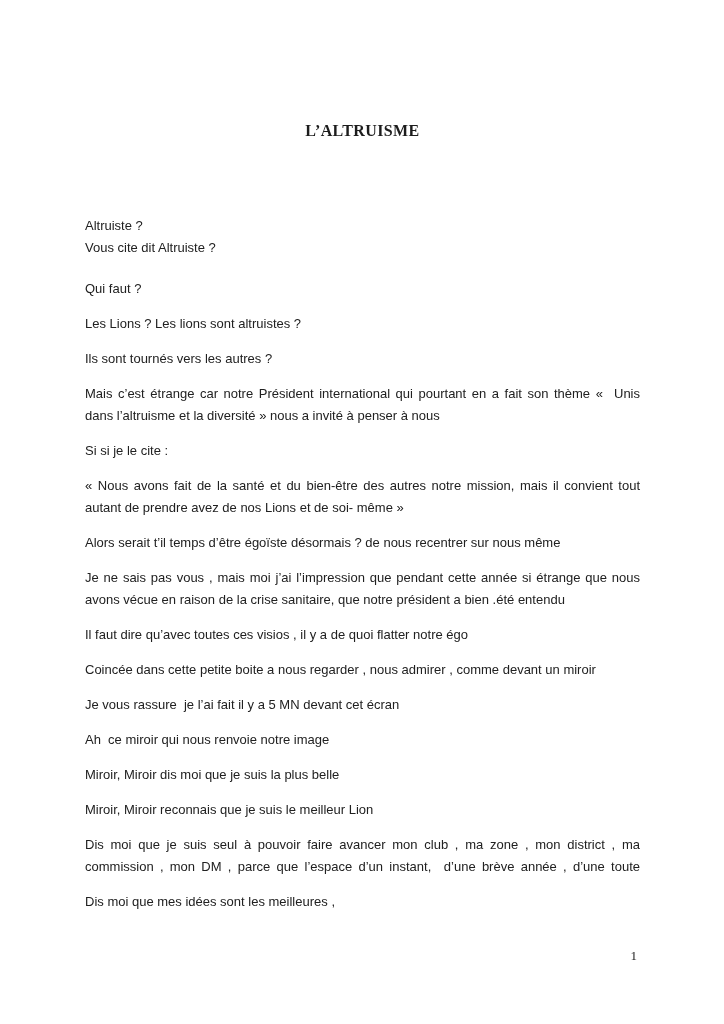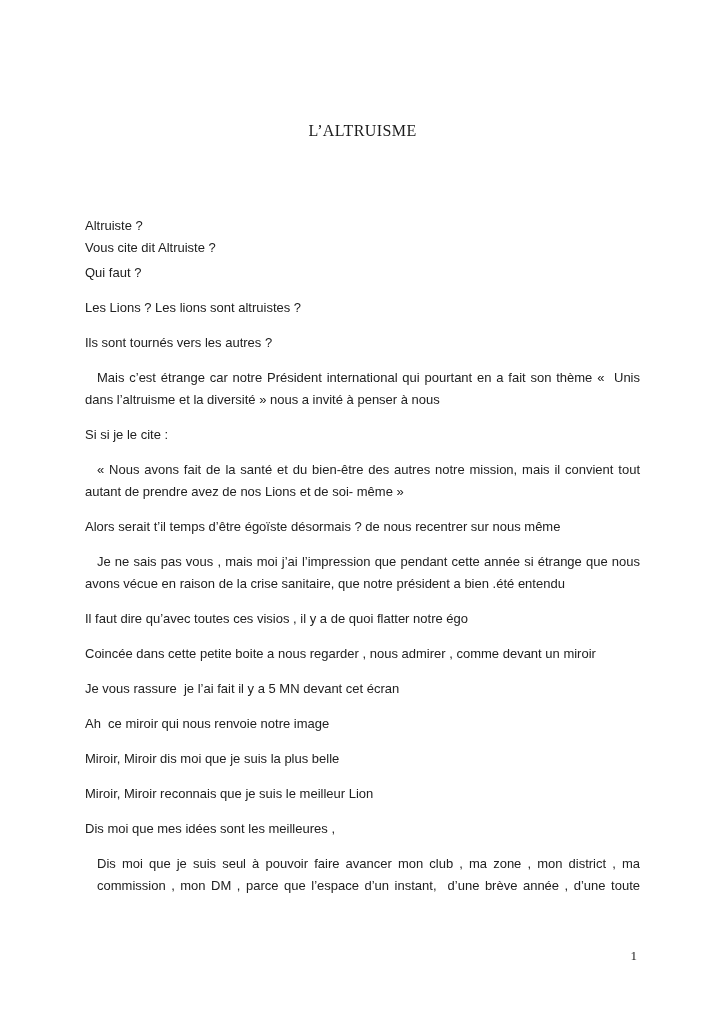--- a/index.html
+++ b/index.html
@@ -26,7 +26,7 @@
     margin: 120px 0 73px 0;
     text-align: center;
     font-family: "Liberation Serif", serif;
-    font-weight: normal;
+    font-weight: bold;
     font-size: 16px;
     line-height: 22px;
     letter-spacing: 0.4px;

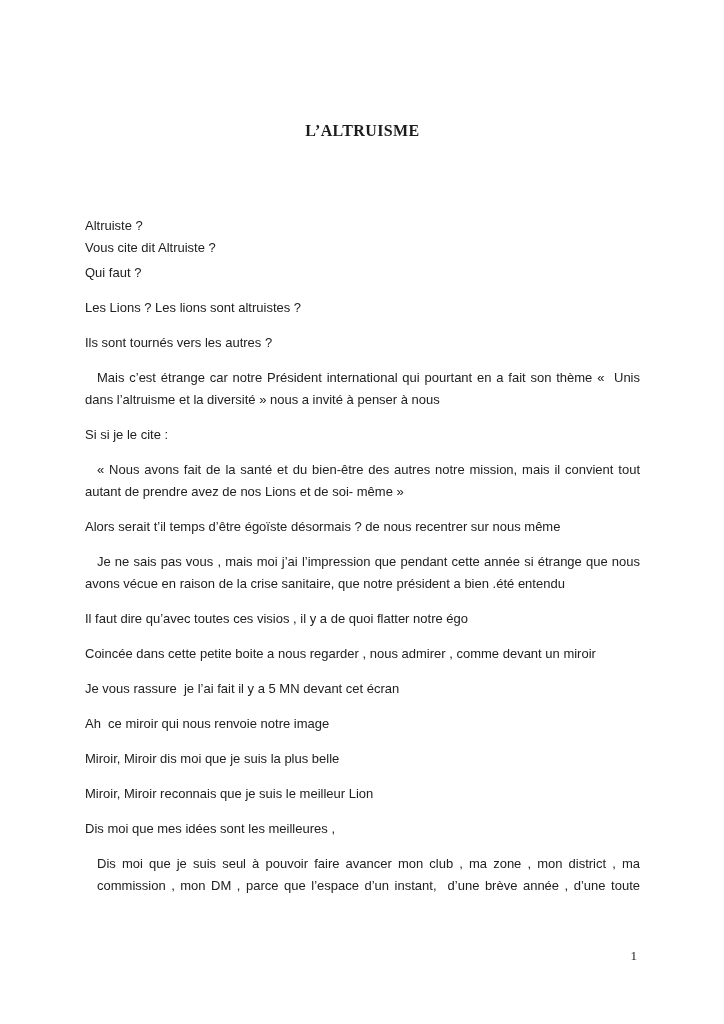--- a/index.html
+++ b/index.html
@@ -38,7 +38,7 @@
     line-height: 22px;
     color: #212121;
   }
-  .para.tight { margin-bottom: 3px; }
+  .para.tight { margin-bottom: 19px; }
   .para.gap-top { margin-top: 12px; }
   .para.italic { }
   .tline { display: block; }

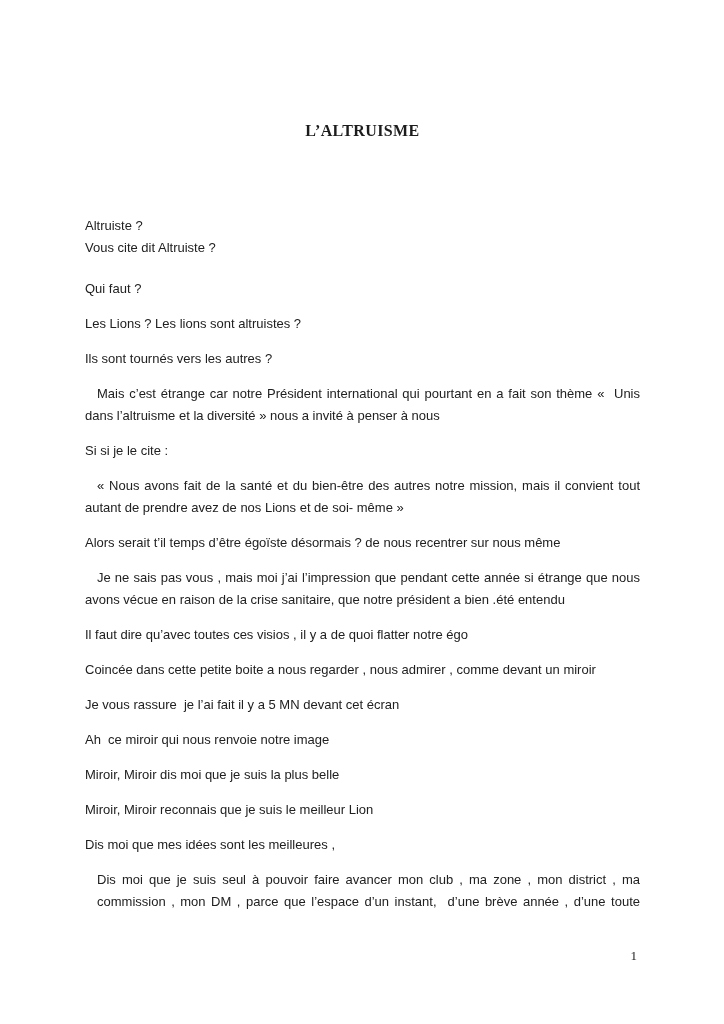--- a/index.html
+++ b/index.html
@@ -45,7 +45,6 @@
   .tline.fill {
     text-align: justify;
     text-align-last: justify;
-    margin-left: 12px;
   }
   .page-number {
     position: absolute;

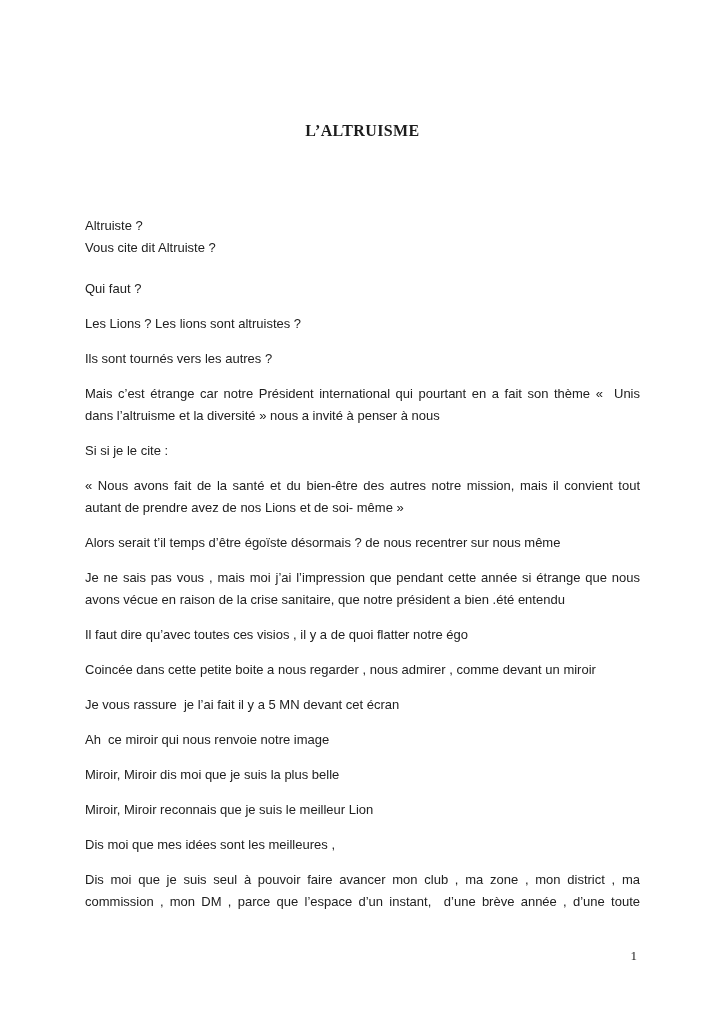--- a/index.html
+++ b/index.html
@@ -130,12 +130,12 @@
     </p>
 
     <p class="para">
-      <span class="tline">Dis moi que mes idées sont les meilleures ,</span>
+      <span class="tline fill">Dis moi que je suis seul à pouvoir faire avancer mon club , ma zone , mon district , ma</span>
+      <span class="tline fill">commission , mon DM , parce que l’espace d’un instant,&nbsp; d’une brève année , d’une toute</span>
     </p>
 
     <p class="para">
-      <span class="tline fill">Dis moi que je suis seul à pouvoir faire avancer mon club , ma zone , mon district , ma</span>
-      <span class="tline fill">commission , mon DM , parce que l’espace d’un instant,&nbsp; d’une brève année , d’une toute</span>
+      <span class="tline">Dis moi que mes idées sont les meilleures ,</span>
     </p>
 
   </div>

